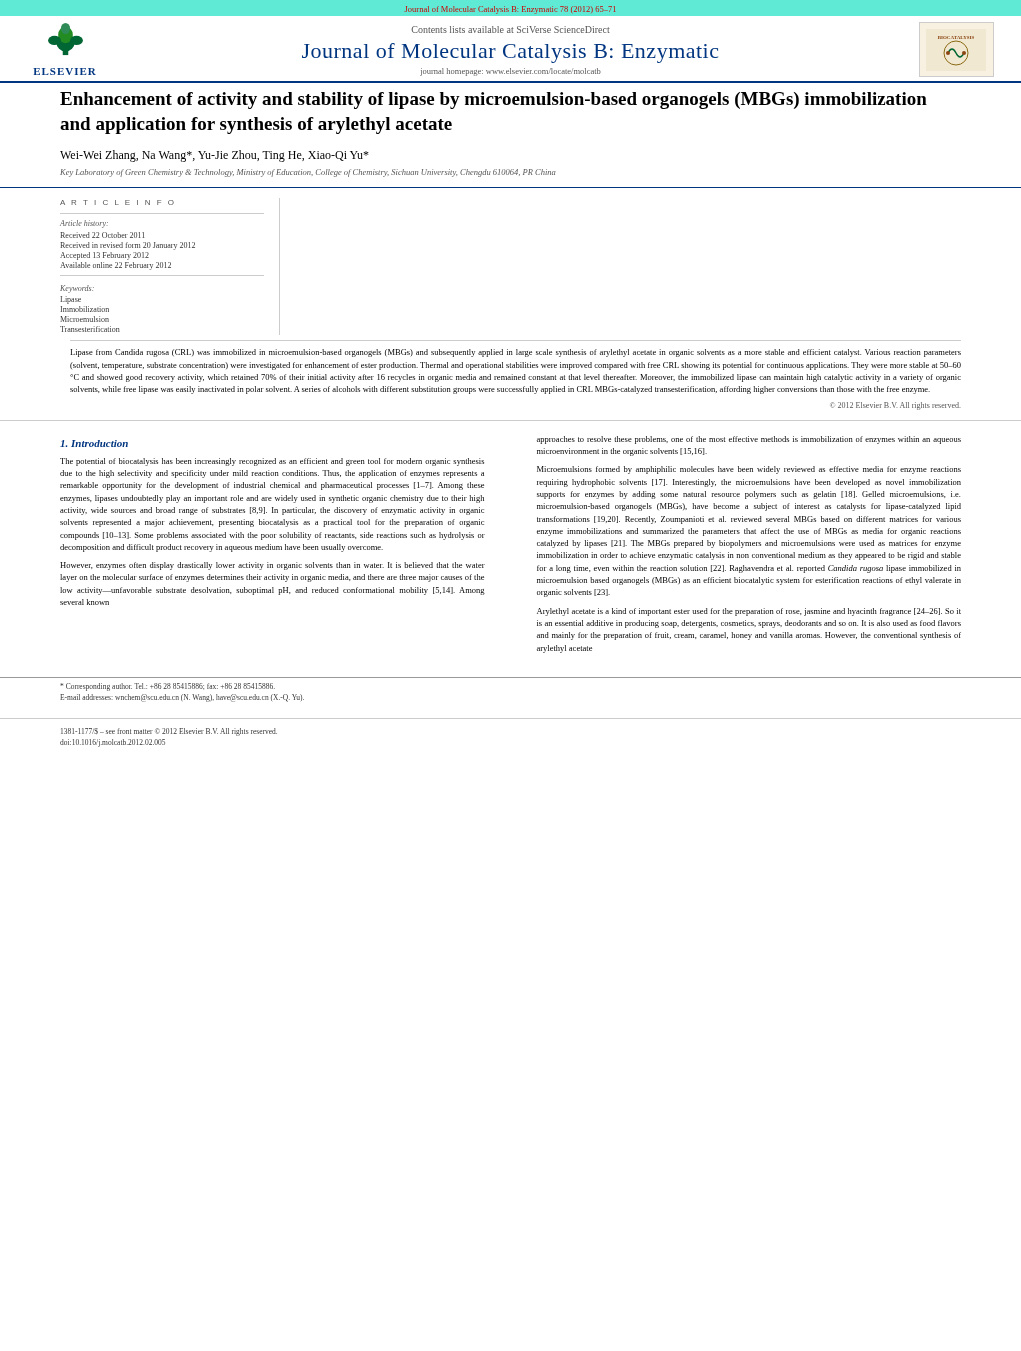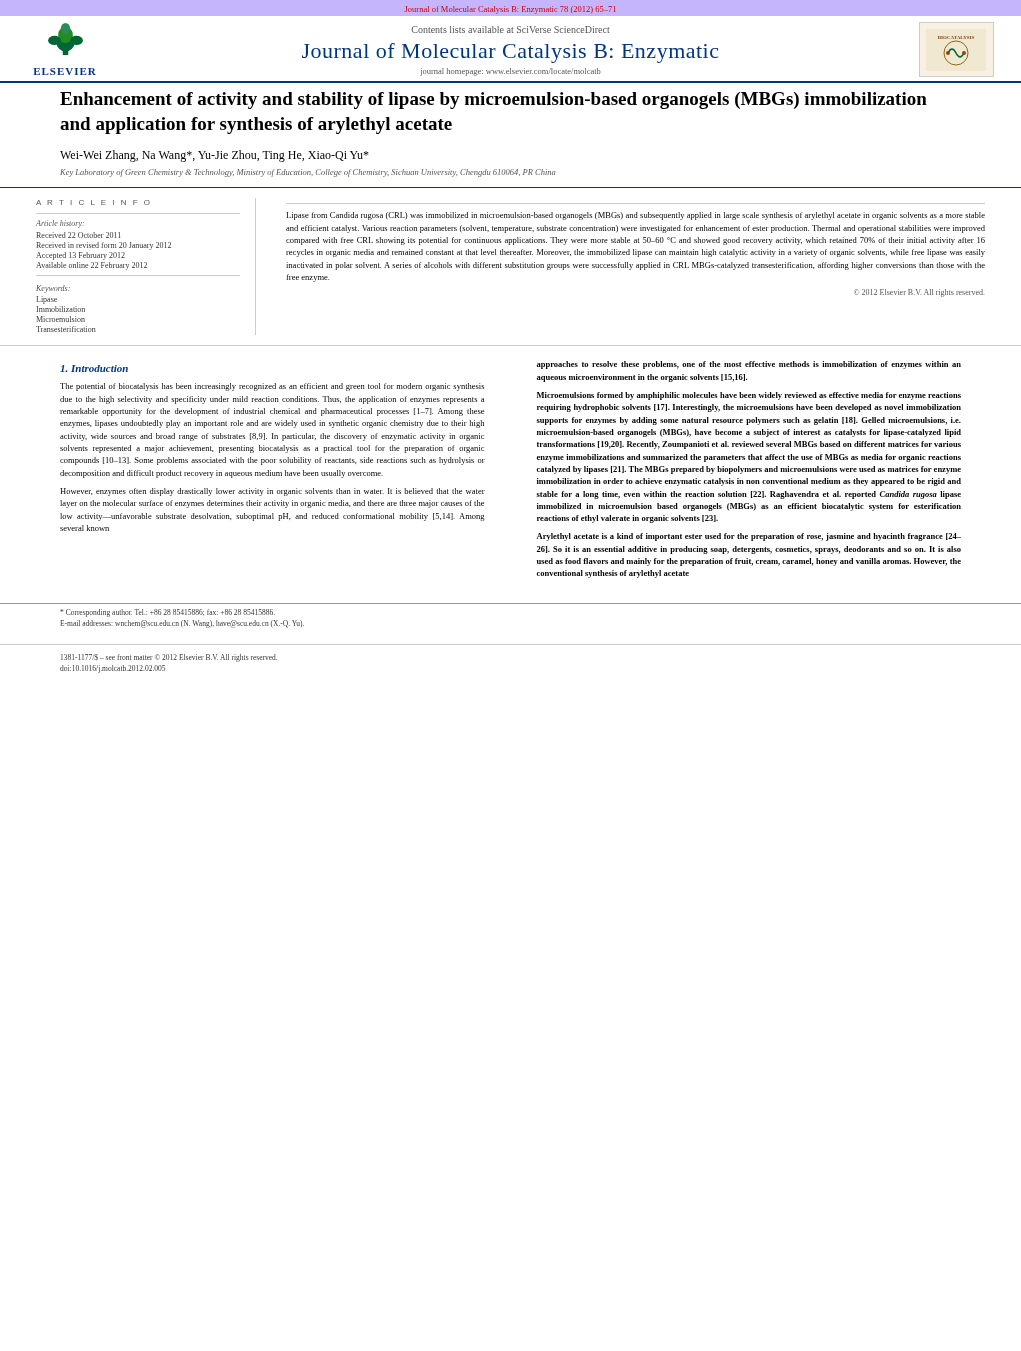--- a/index.html
+++ b/index.html
@@ -14,7 +14,7 @@
 
     
     .top-bar {
-      background: #c4b5fd;
+      background: #5eead4;
       text-align: center;
       padding: 4px 0 2px;
       font-size: 8.5px;

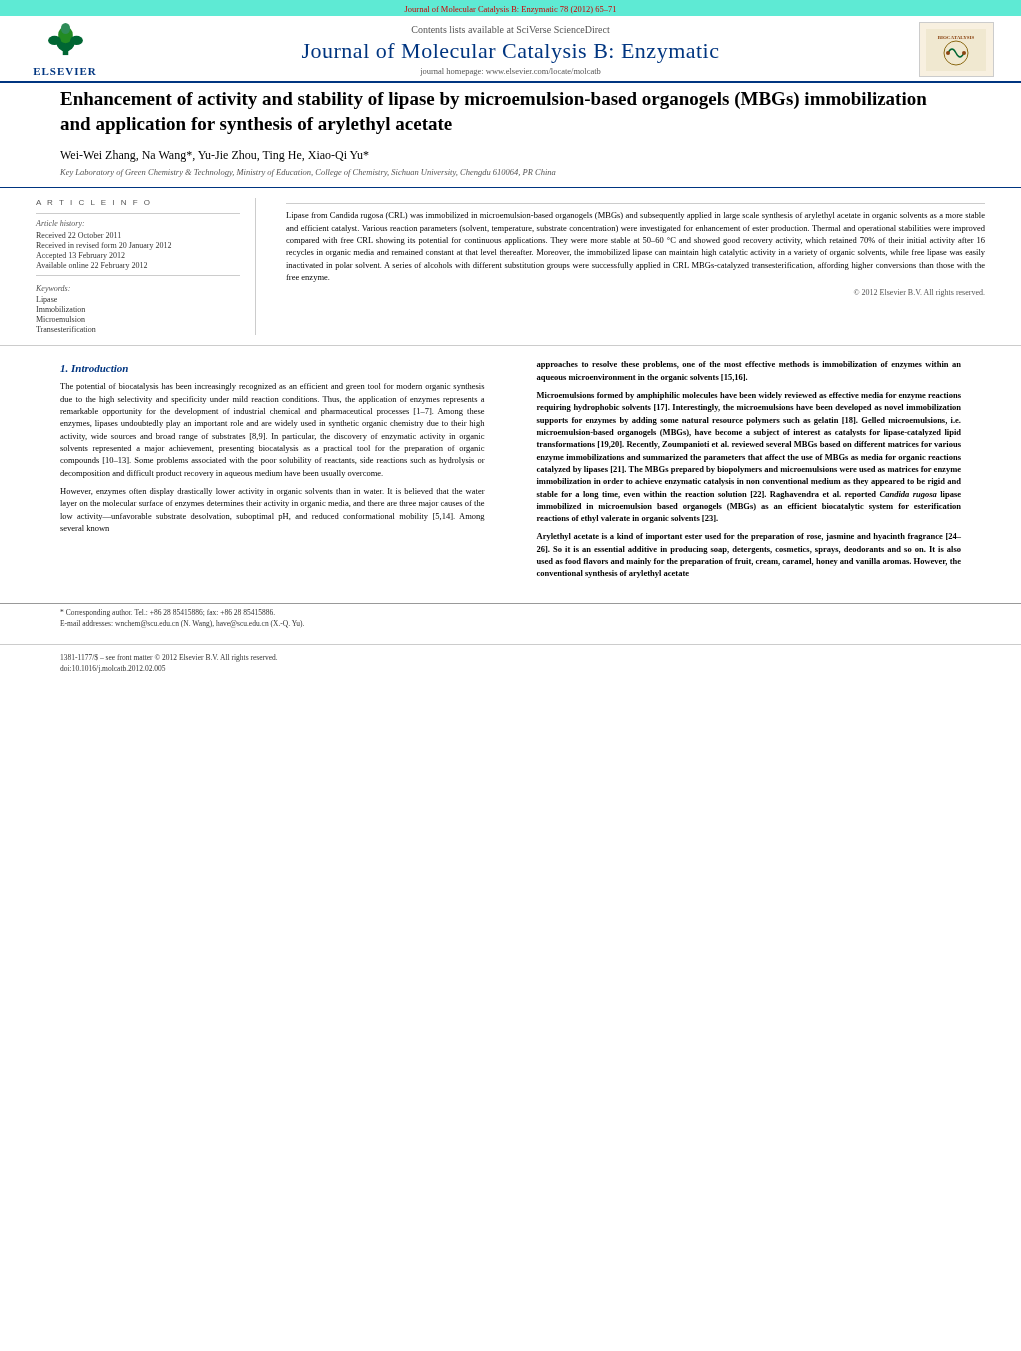--- a/index.html
+++ b/index.html
@@ -128,9 +128,9 @@
     
     .two-col-section {
       display: flex;
-      padding: 10px 36px;
+      padding: 10px 60px;
       border-bottom: 1px solid #ccc;
-      gap: 20px;
+      flex-direction: column;
     }
 
     .article-info-col {

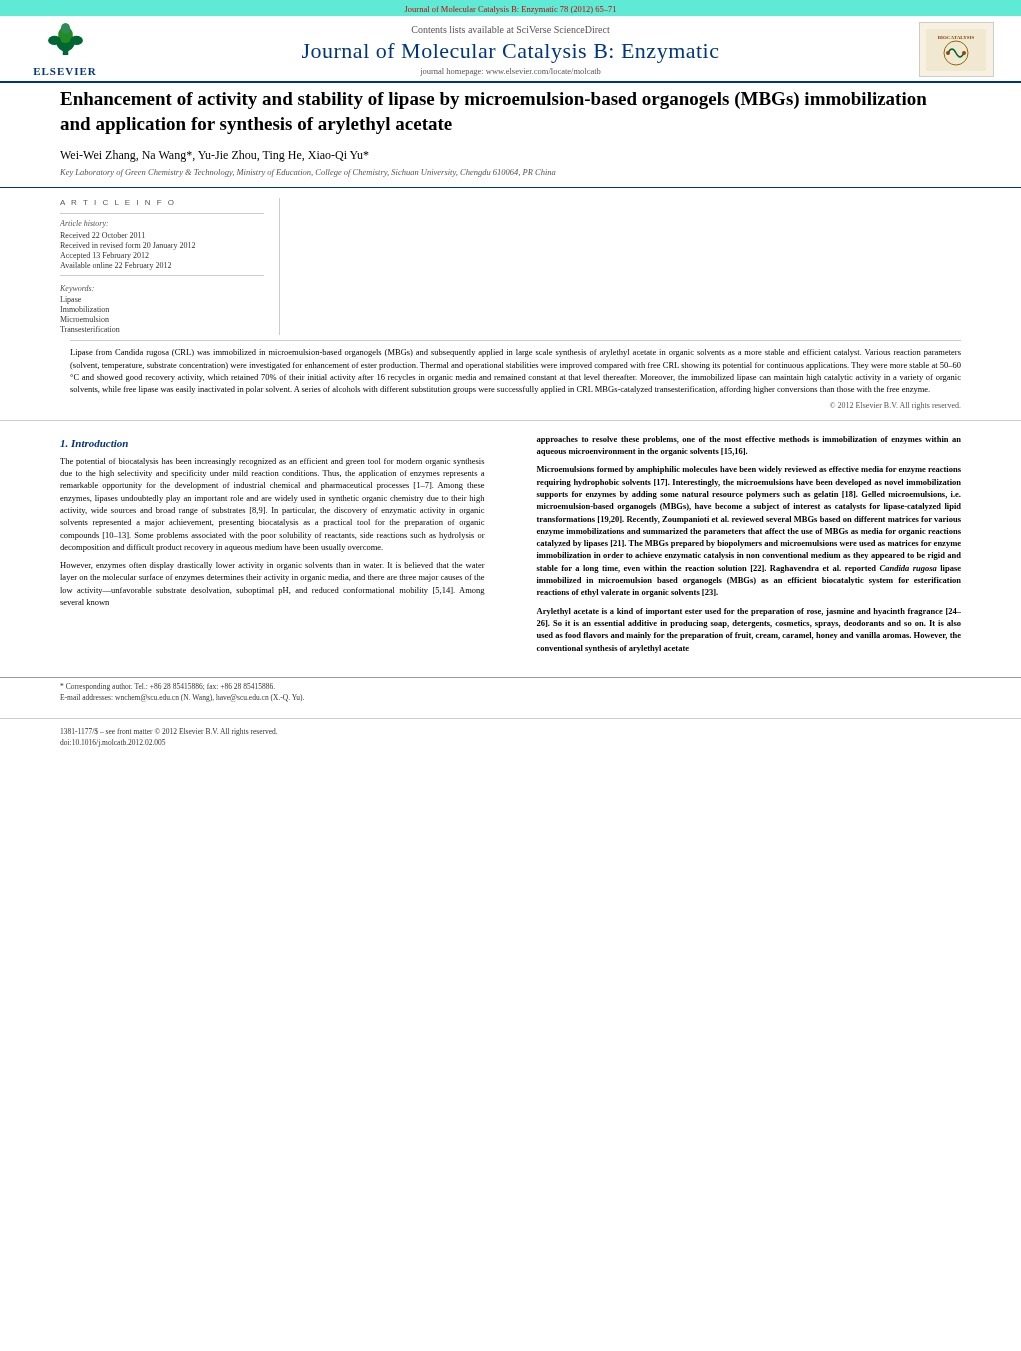--- a/index.html
+++ b/index.html
@@ -214,7 +214,6 @@
     .body-right-col {
       flex: 1;
       padding-left: 10px;
-      font-weight: bold;
     }
 
     .section-title {

